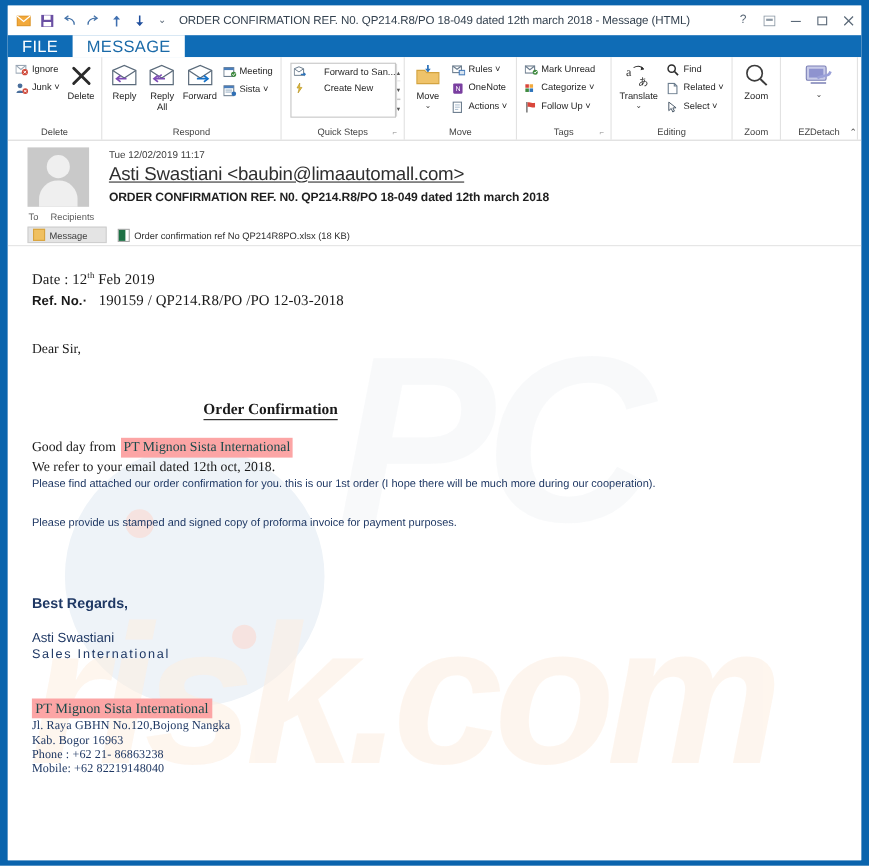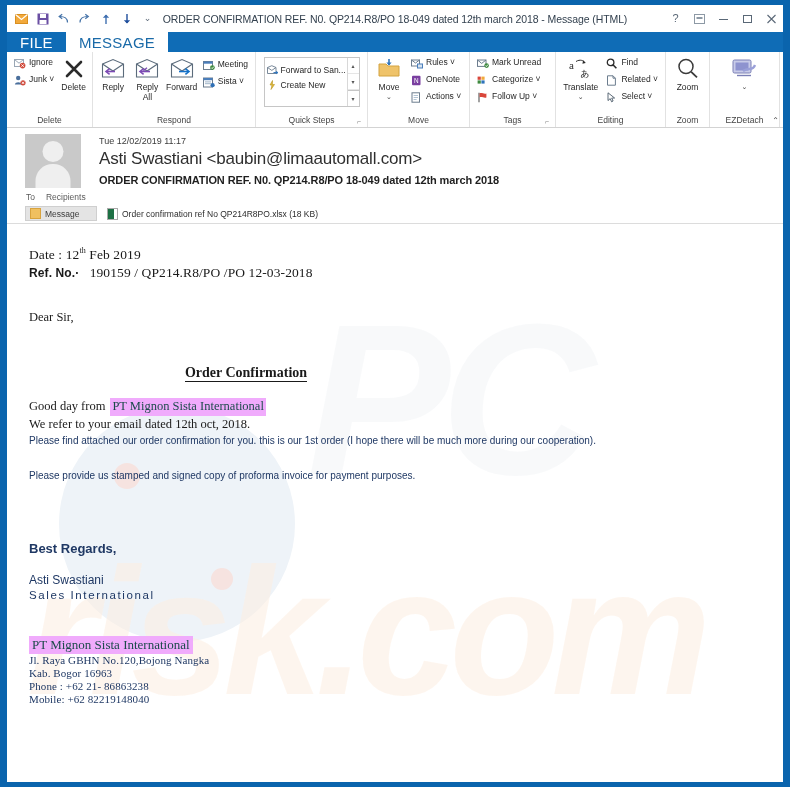--- a/index.html
+++ b/index.html
@@ -174,7 +174,7 @@
     background: #fff;
   }
   .qs-list { flex: 1; padding: 2px 0 0 2px; }
-  .qs-item { display: flex; align-items: flex-end; gap: 3px; height: 15px; font-size: 8.5px; white-space: nowrap; }
+  .qs-item { display: flex; align-items: flex-start; gap: 17px; height: 15px; font-size: 8.5px; white-space: nowrap; }
   .qs-scroll { width: 11px; border-left: 1px solid #d8d8d8; display: flex; flex-direction: column; }
   .qs-arrow { flex: 1; display: flex; align-items: center; justify-content: center; font-size: 6px; color: #555; border-bottom: 1px solid #e6e6e6; }
   .qs-arrow:last-child { border-bottom: none; border-top: 1px solid #c6c6c6; }

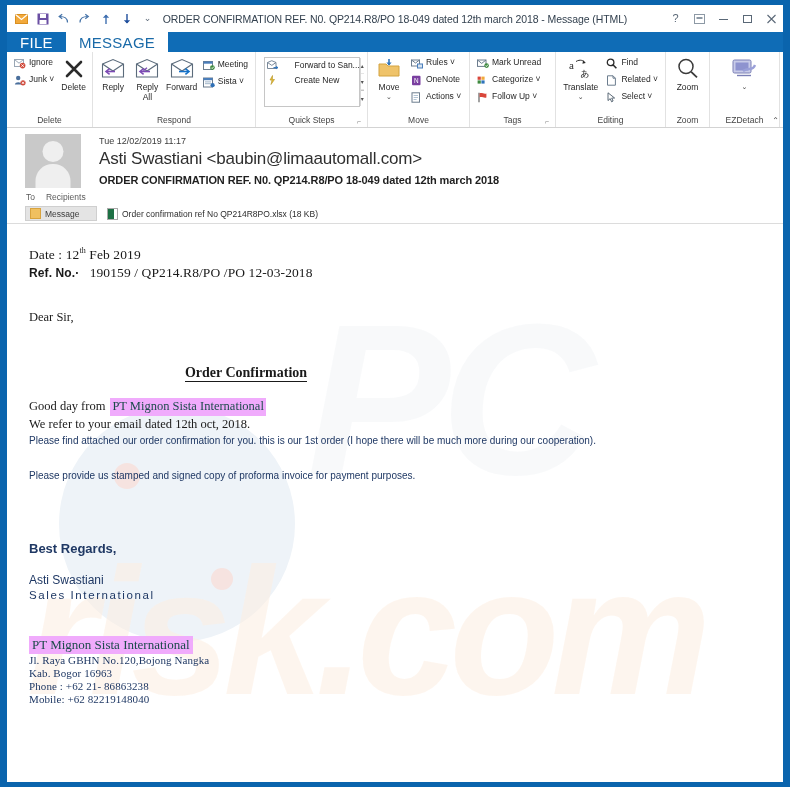--- a/index.html
+++ b/index.html
@@ -240,6 +240,7 @@
     margin-top: 3px;
     letter-spacing: -0.2px;
     font-weight: 400;
+    text-decoration: underline;
   }
   #hdr-subject {
     font-size: 11px;

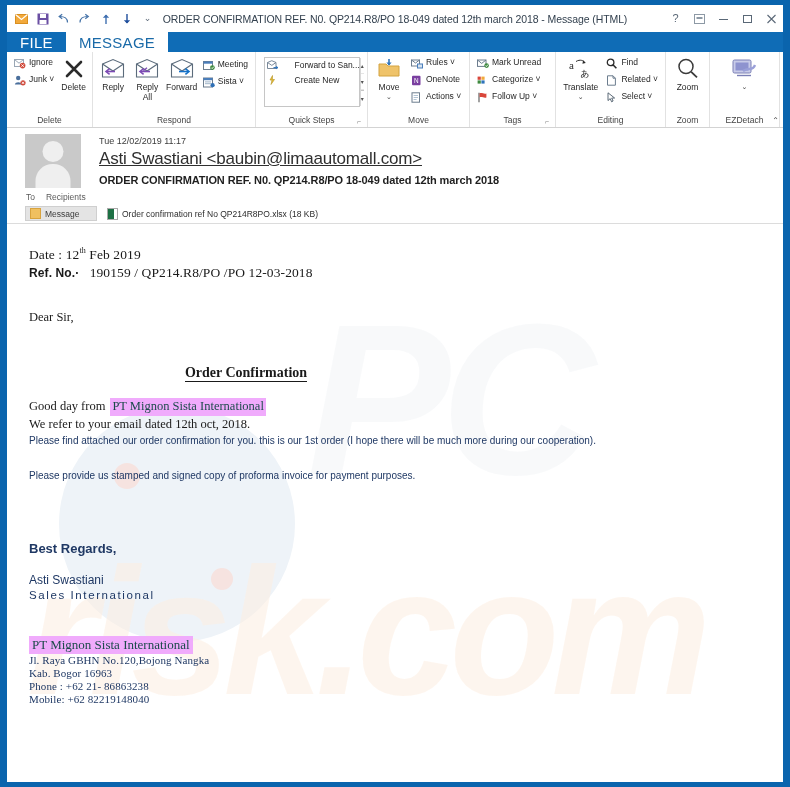--- a/index.html
+++ b/index.html
@@ -352,7 +352,7 @@
     gap: 5px;
   }
   .hl {
-    background: #f0abfc;
+    background: #fca5a5;
     color: #1b4a4a;
     padding: 1px 2px 2px 2px;
     font-family: "Liberation Serif", serif;

